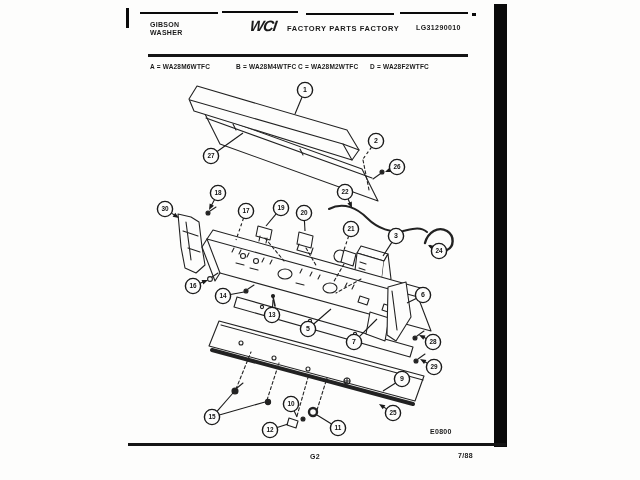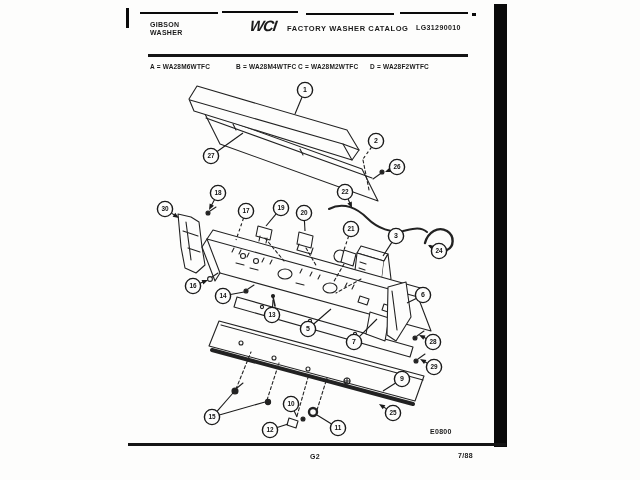--- a/index.html
+++ b/index.html
@@ -37,7 +37,7 @@
     <div>WASHER</div>
   </div>
   <span class="abs ink wci" style="left:250px;top:17px;">WCI</span>
-  <span class="abs ink cat-title" style="left:287px;top:24px;">FACTORY WASHER CATALOG</span>
+  <span class="abs ink cat-title" style="left:287px;top:24px;">FACTORY PARTS FACTORY</span>
   <span class="abs ink doc-no" style="left:416px;top:24px;">LG31290010</span>
 
   <div class="abs rule" style="left:148px;top:54px;width:320px;height:3px;"></div>

